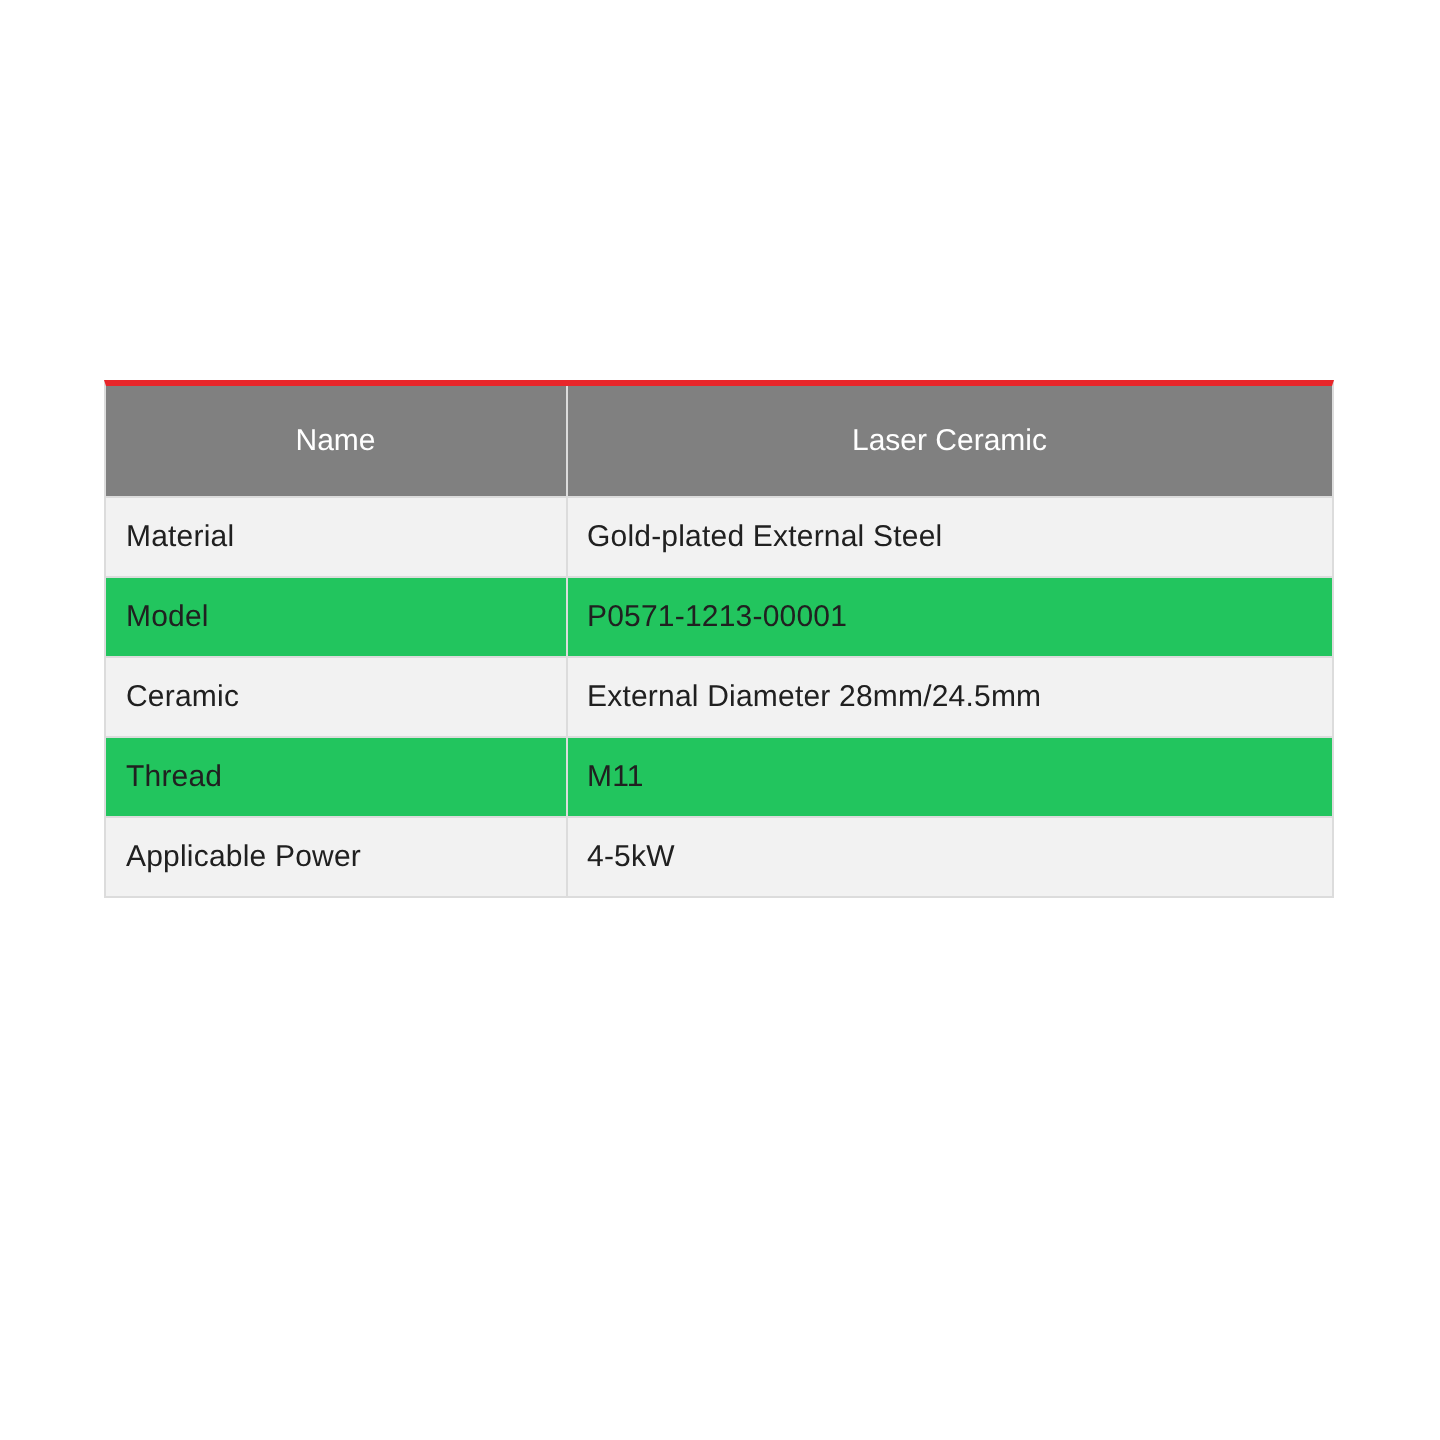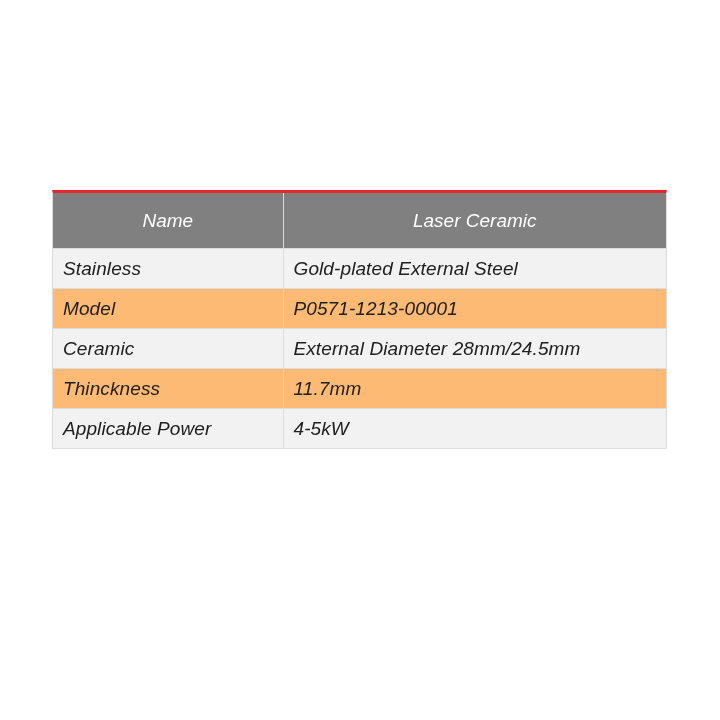--- a/index.html
+++ b/index.html
@@ -32,9 +32,8 @@
     width: 100%;
     border-collapse: collapse;
     table-layout: fixed;
-    font-size: 19px;
+    font-size: 15px;
     color: #202020;
-    font-style: italic;
   }
   table.spec-table col.name-col  { width: 230px; }
   table.spec-table col.value-col { width: auto; }

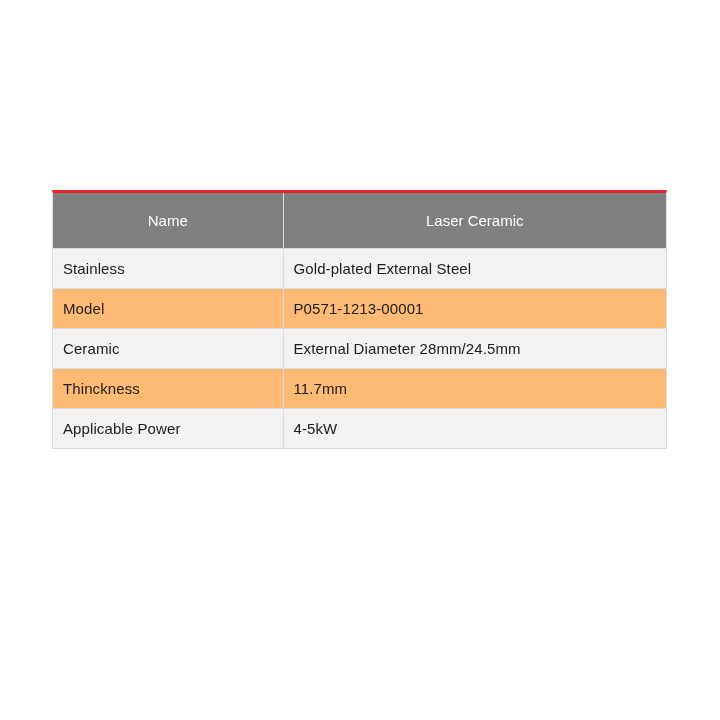--- a/index.html
+++ b/index.html
@@ -84,7 +84,7 @@
       </thead>
       <tbody>
           <tr>
-            <td>Stainless</td>
+            <td>Material</td>
             <td>Gold-plated External Steel</td>
           </tr>
           <tr>

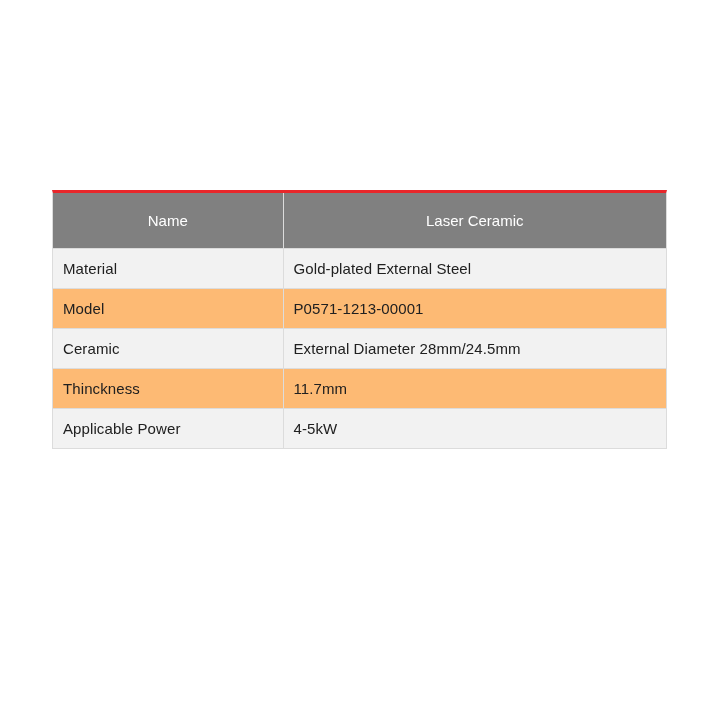--- a/index.html
+++ b/index.html
@@ -53,7 +53,7 @@
     text-align: left;
     vertical-align: middle;
     border: 1px solid #dcdcdc;
-    background: #fdba74;
+    background: #22c55e;
     letter-spacing: 0.1px;
   }
   table.spec-table tbody tr:nth-child(odd) td {

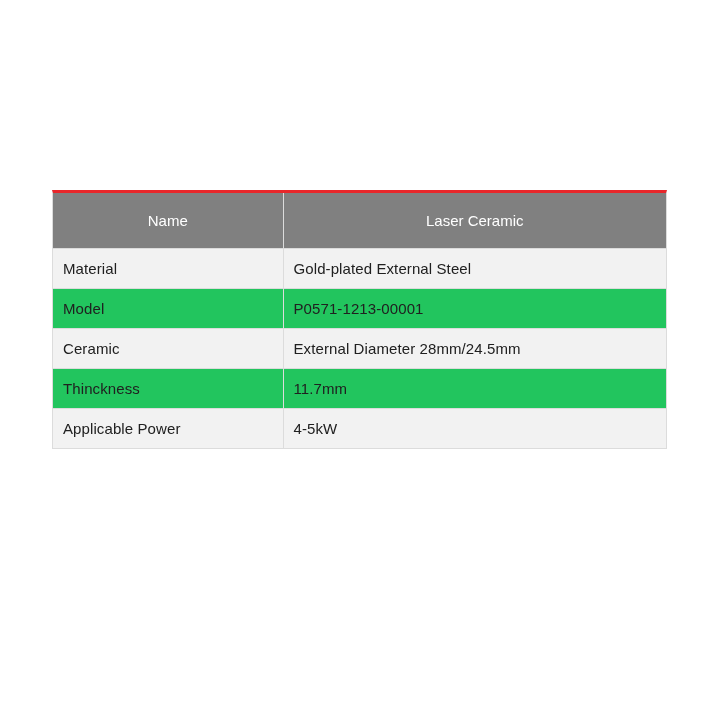--- a/index.html
+++ b/index.html
@@ -96,6 +96,10 @@
             <td>External Diameter 28mm/24.5mm</td>
           </tr>
           <tr>
+            <td>Thread</td>
+            <td>M11</td>
+          </tr>
+          <tr>
             <td>Thinckness</td>
             <td>11.7mm</td>
           </tr>

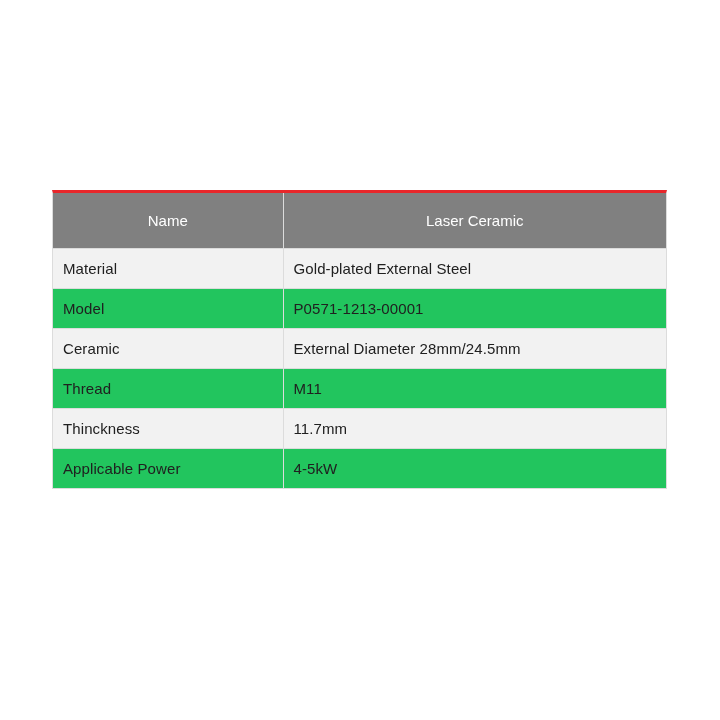--- a/index.html
+++ b/index.html
@@ -100,10 +100,6 @@
             <td>M11</td>
           </tr>
           <tr>
-            <td>Thinckness</td>
-            <td>11.7mm</td>
-          </tr>
-          <tr>
             <td>Applicable Power</td>
             <td>4-5kW</td>
           </tr>

